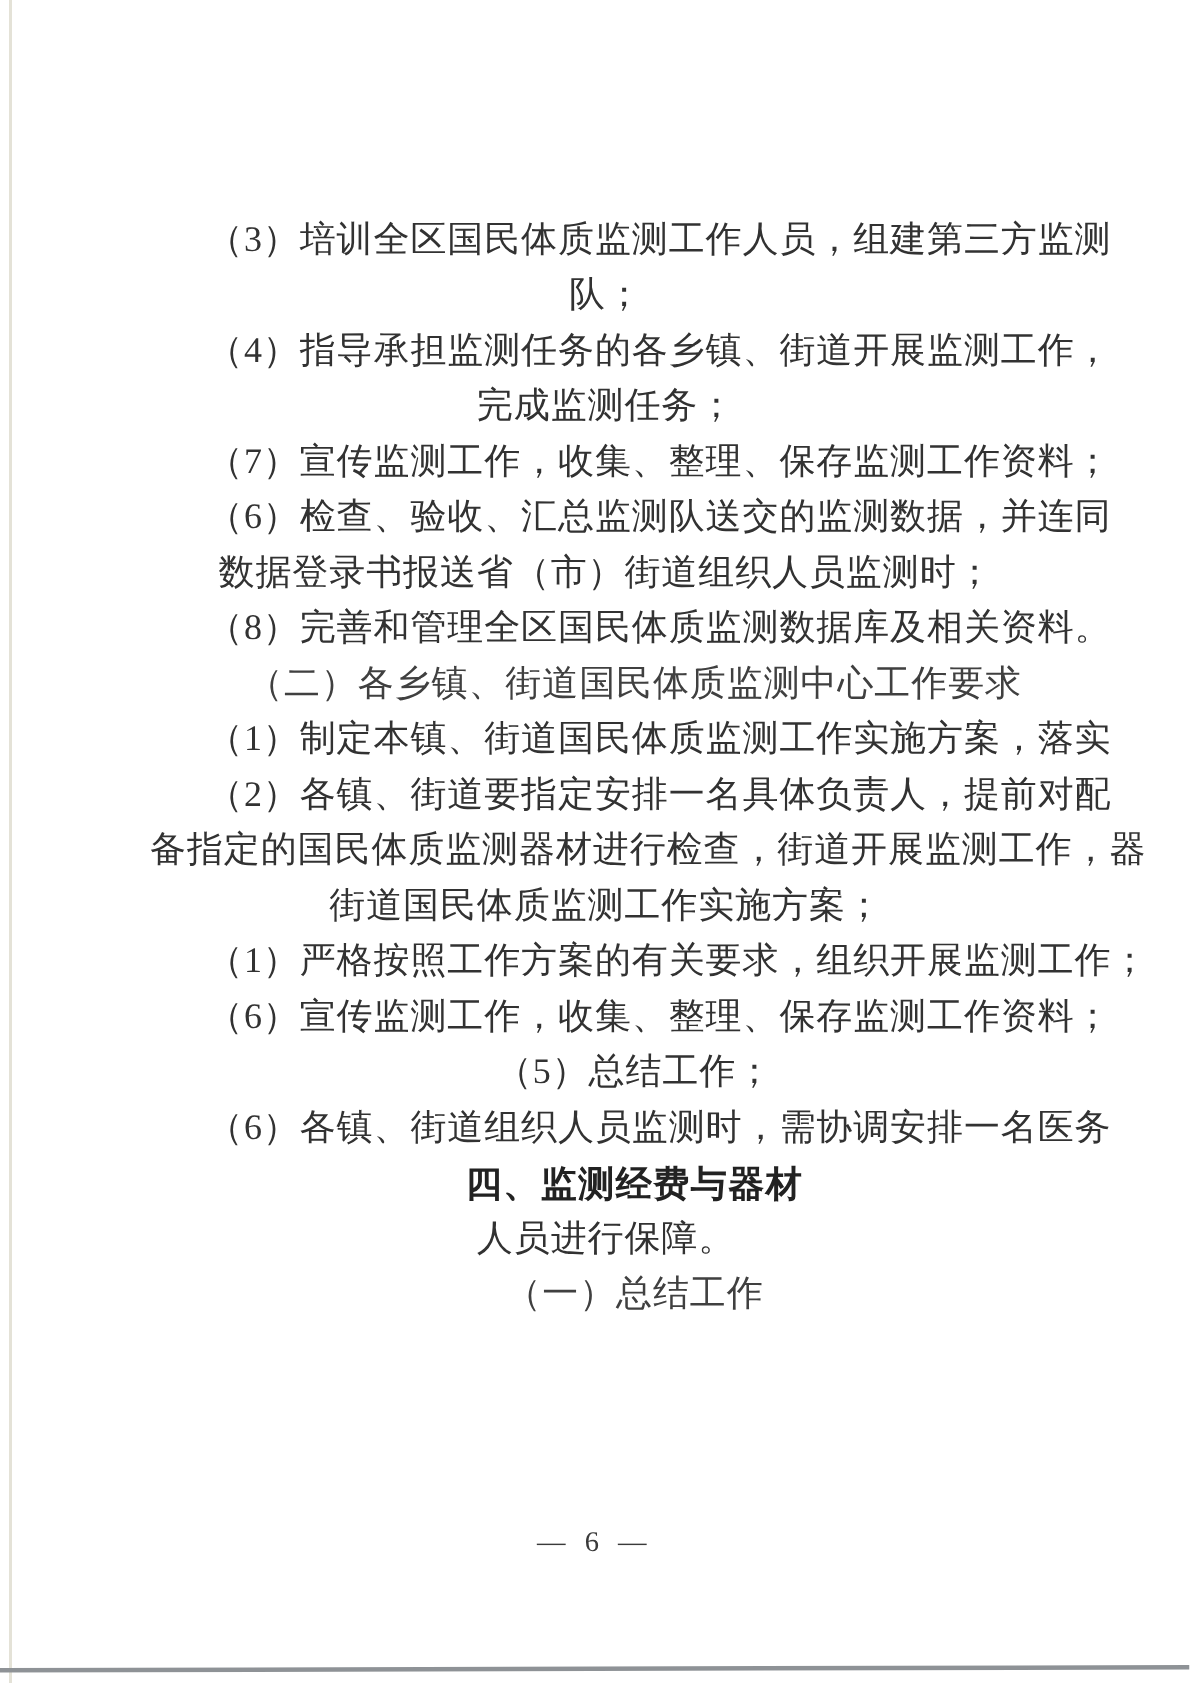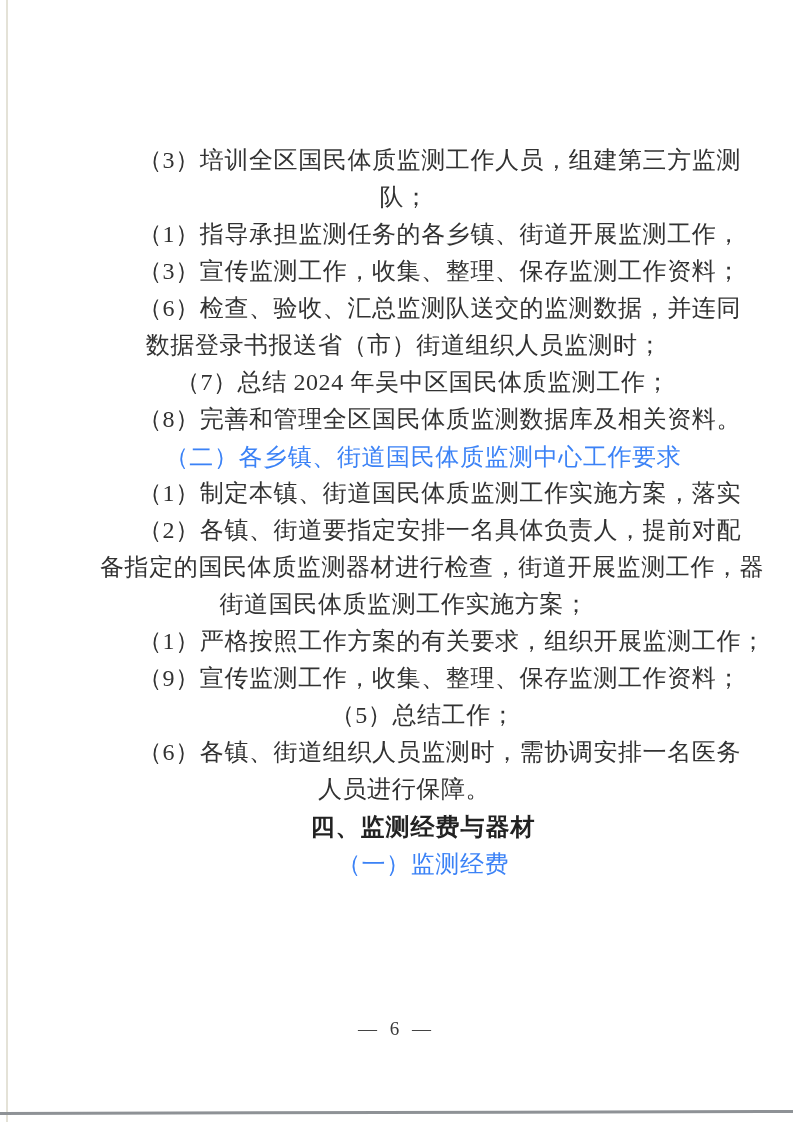--- a/index.html
+++ b/index.html
@@ -83,7 +83,7 @@
   <div class="doc-body">
     <div class="line indent">（3）培训全区国民体质监测工作人员，组建第三方监测</div>
     <div class="line">队；</div>
-    <div class="line indent">（1）指导承担监测任务的各乡镇、街道开展监测工作，</div>
+    <div class="line indent">（4）指导承担监测任务的各乡镇、街道开展监测工作，</div>
     <div class="line indent">（3）宣传监测工作，收集、整理、保存监测工作资料；</div>
     <div class="line indent">（6）检查、验收、汇总监测队送交的监测数据，并连同</div>
     <div class="line">数据登录书报送省（市）街道组织人员监测时；</div>

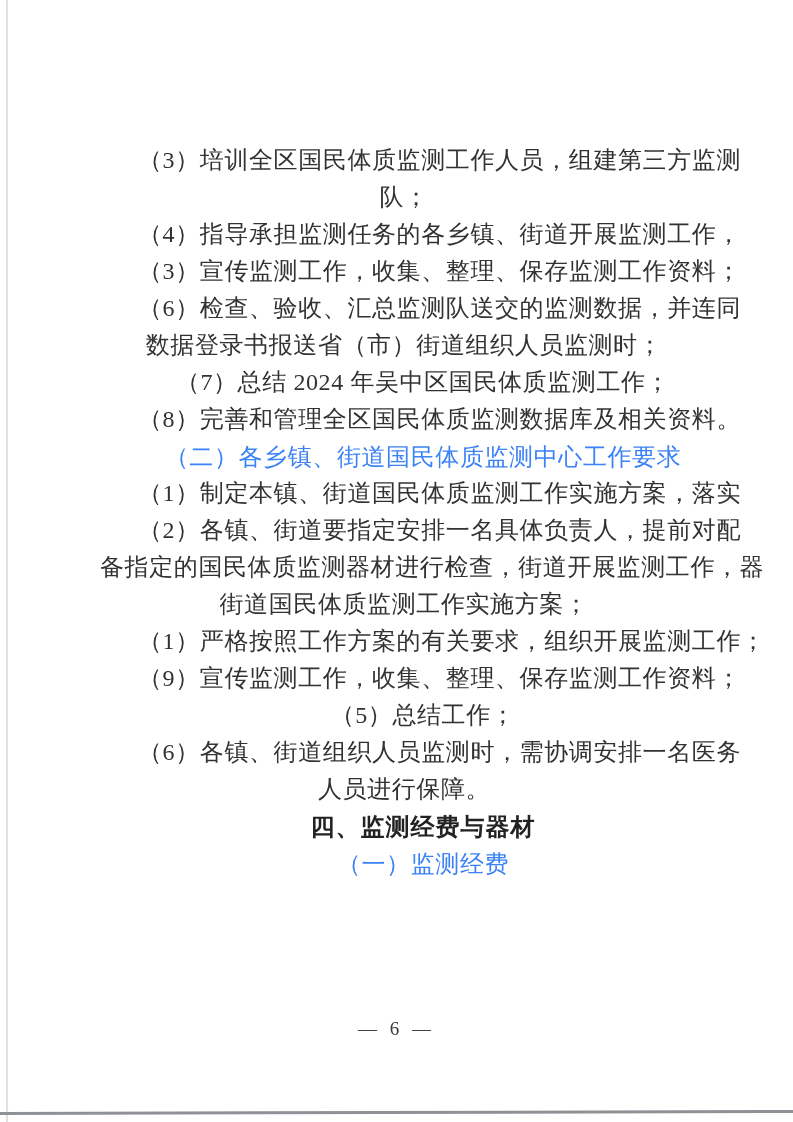--- a/index.html
+++ b/index.html
@@ -84,6 +84,7 @@
     <div class="line indent">（3）培训全区国民体质监测工作人员，组建第三方监测</div>
     <div class="line">队；</div>
     <div class="line indent">（4）指导承担监测任务的各乡镇、街道开展监测工作，</div>
+    <div class="line">完成监测任务；</div>
     <div class="line indent">（3）宣传监测工作，收集、整理、保存监测工作资料；</div>
     <div class="line indent">（6）检查、验收、汇总监测队送交的监测数据，并连同</div>
     <div class="line">数据登录书报送省（市）街道组织人员监测时；</div>

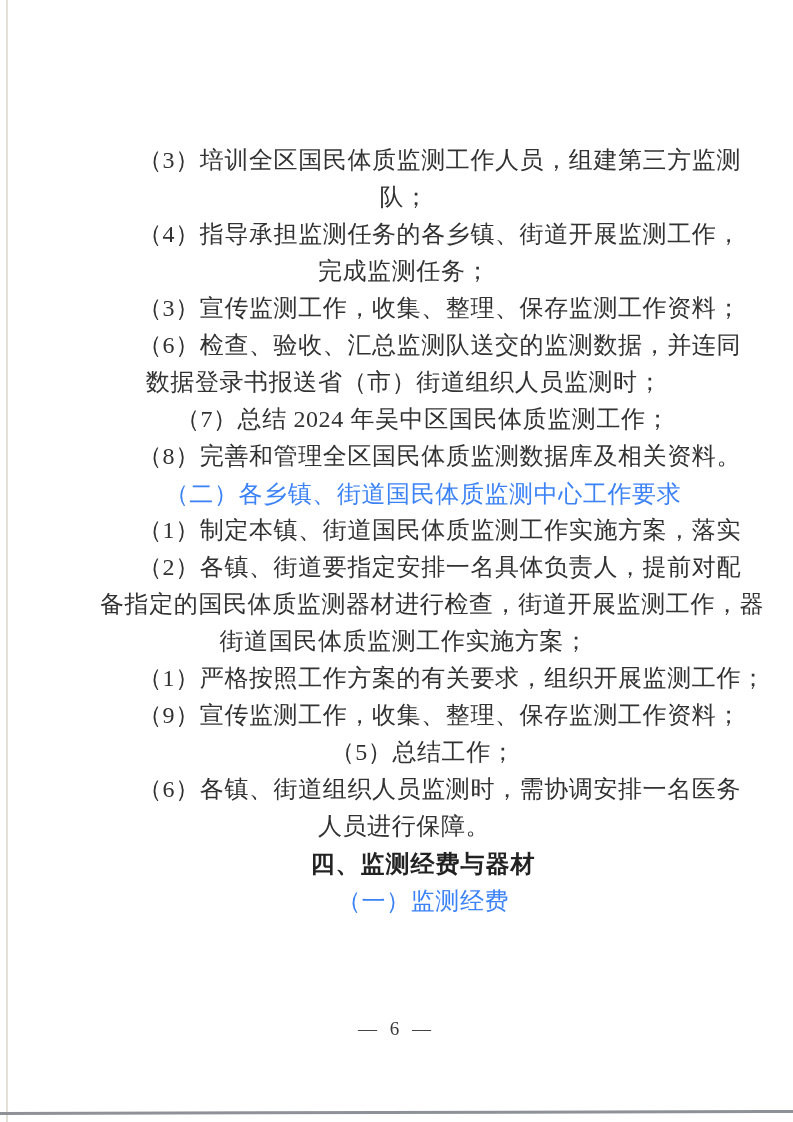--- a/index.html
+++ b/index.html
@@ -85,7 +85,7 @@
     <div class="line">队；</div>
     <div class="line indent">（4）指导承担监测任务的各乡镇、街道开展监测工作，</div>
     <div class="line">完成监测任务；</div>
-    <div class="line indent">（3）宣传监测工作，收集、整理、保存监测工作资料；</div>
+    <div class="line indent">（7）宣传监测工作，收集、整理、保存监测工作资料；</div>
     <div class="line indent">（6）检查、验收、汇总监测队送交的监测数据，并连同</div>
     <div class="line">数据登录书报送省（市）街道组织人员监测时；</div>
     <div class="line indent">（7）总结 2024 年吴中区国民体质监测工作；</div>

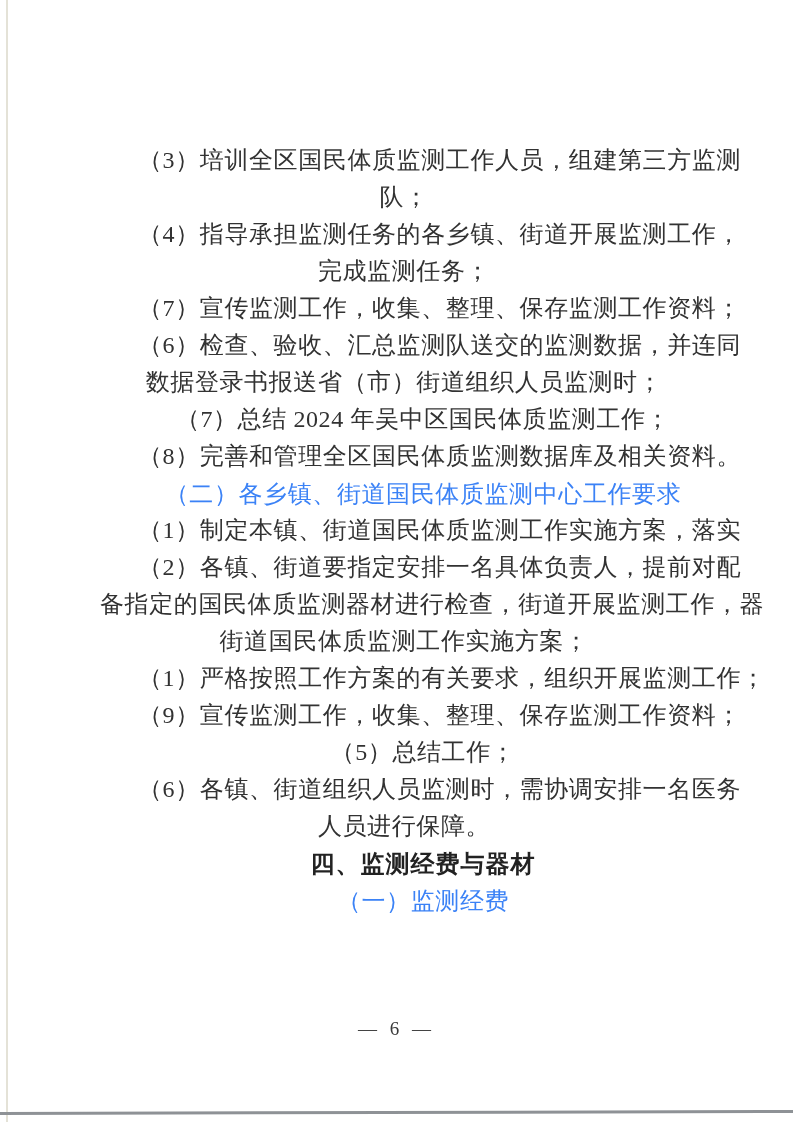--- a/index.html
+++ b/index.html
@@ -88,7 +88,6 @@
     <div class="line indent">（7）宣传监测工作，收集、整理、保存监测工作资料；</div>
     <div class="line indent">（6）检查、验收、汇总监测队送交的监测数据，并连同</div>
     <div class="line">数据登录书报送省（市）街道组织人员监测时；</div>
-    <div class="line indent">（7）总结 2024 年吴中区国民体质监测工作；</div>
     <div class="line indent">（8）完善和管理全区国民体质监测数据库及相关资料。</div>
     <div class="line indent subsection-heading">（二）各乡镇、街道国民体质监测中心工作要求</div>
     <div class="line indent">（1）制定本镇、街道国民体质监测工作实施方案，落实</div>

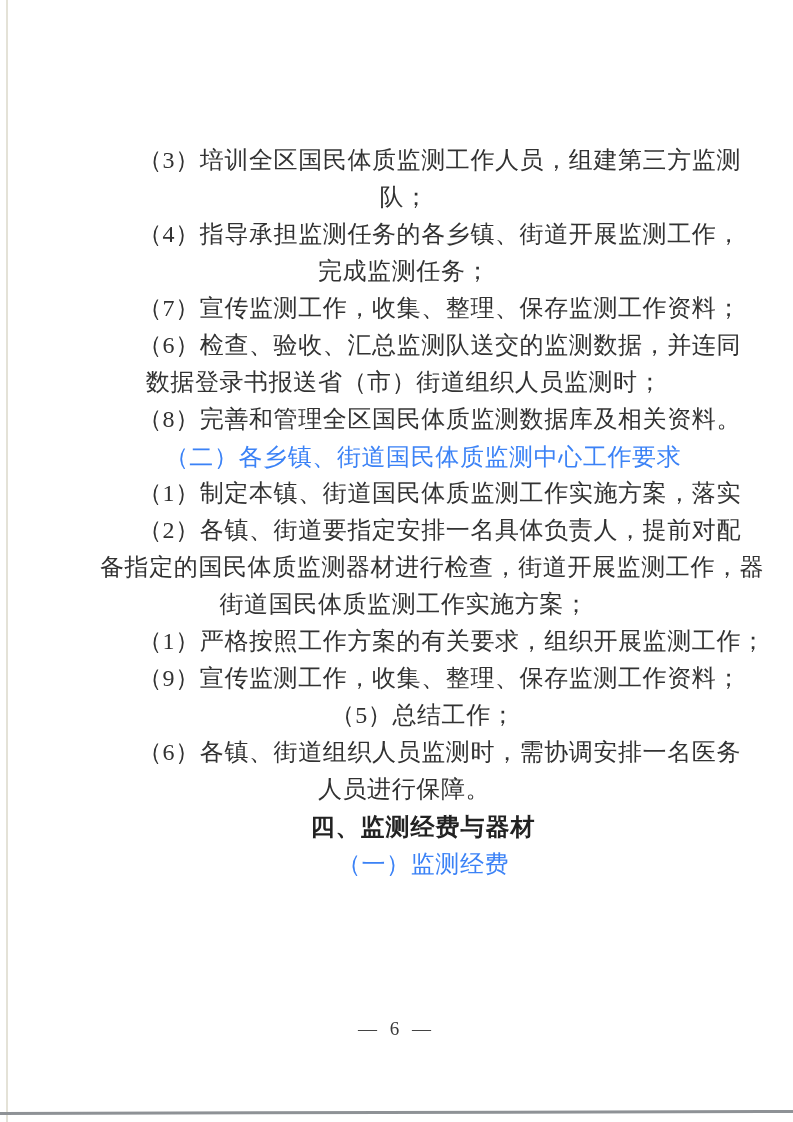--- a/index.html
+++ b/index.html
@@ -58,8 +58,8 @@
     letter-spacing: 1px;
   }
   .subsection-heading {
-    font-family: Liberation Sans, sans-serif;
-    color: #3b82f6;
+    font-family: Liberation Serif, serif;
+    color: #404040;
   }
   .page-number {
     position: absolute;

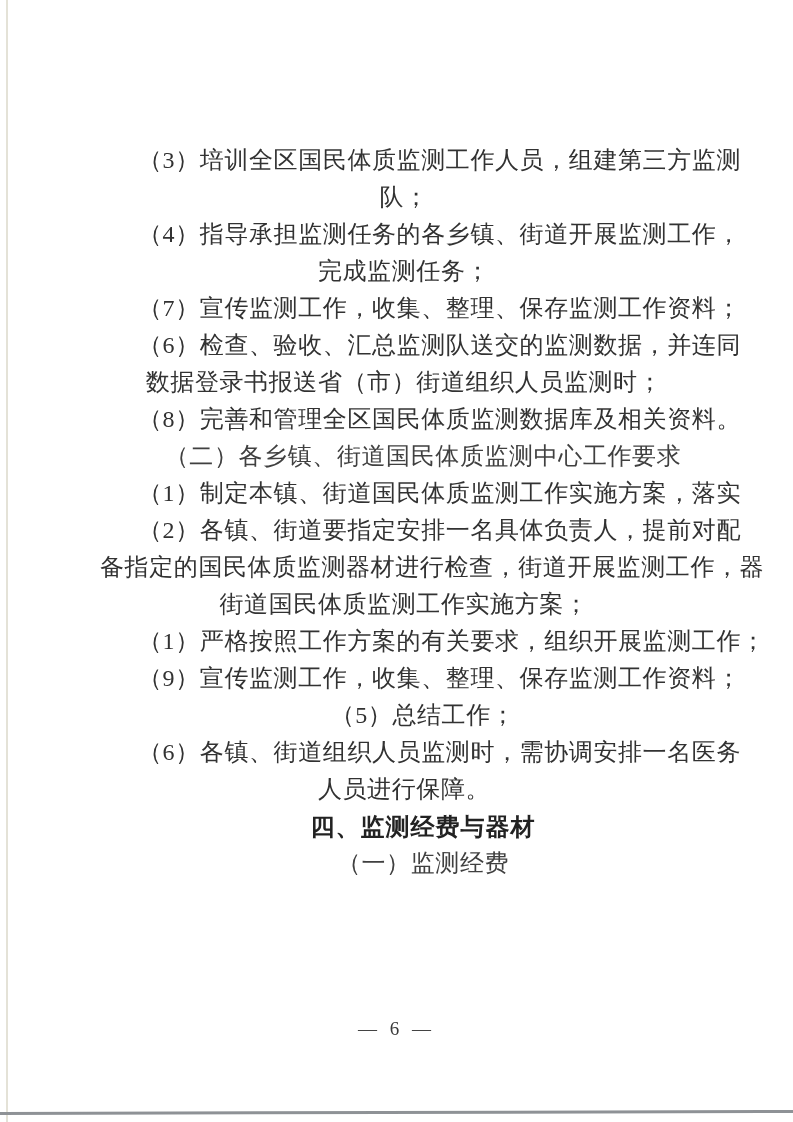--- a/index.html
+++ b/index.html
@@ -95,7 +95,7 @@
     <div class="line">备指定的国民体质监测器材进行检查，街道开展监测工作，器</div>
     <div class="line">街道国民体质监测工作实施方案；</div>
     <div class="line indent">（1）严格按照工作方案的有关要求，组织开展监测工作；</div>
-    <div class="line indent">（9）宣传监测工作，收集、整理、保存监测工作资料；</div>
+    <div class="line indent">（6）宣传监测工作，收集、整理、保存监测工作资料；</div>
     <div class="line indent">（5）总结工作；</div>
     <div class="line indent">（6）各镇、街道组织人员监测时，需协调安排一名医务</div>
     <div class="line">人员进行保障。</div>

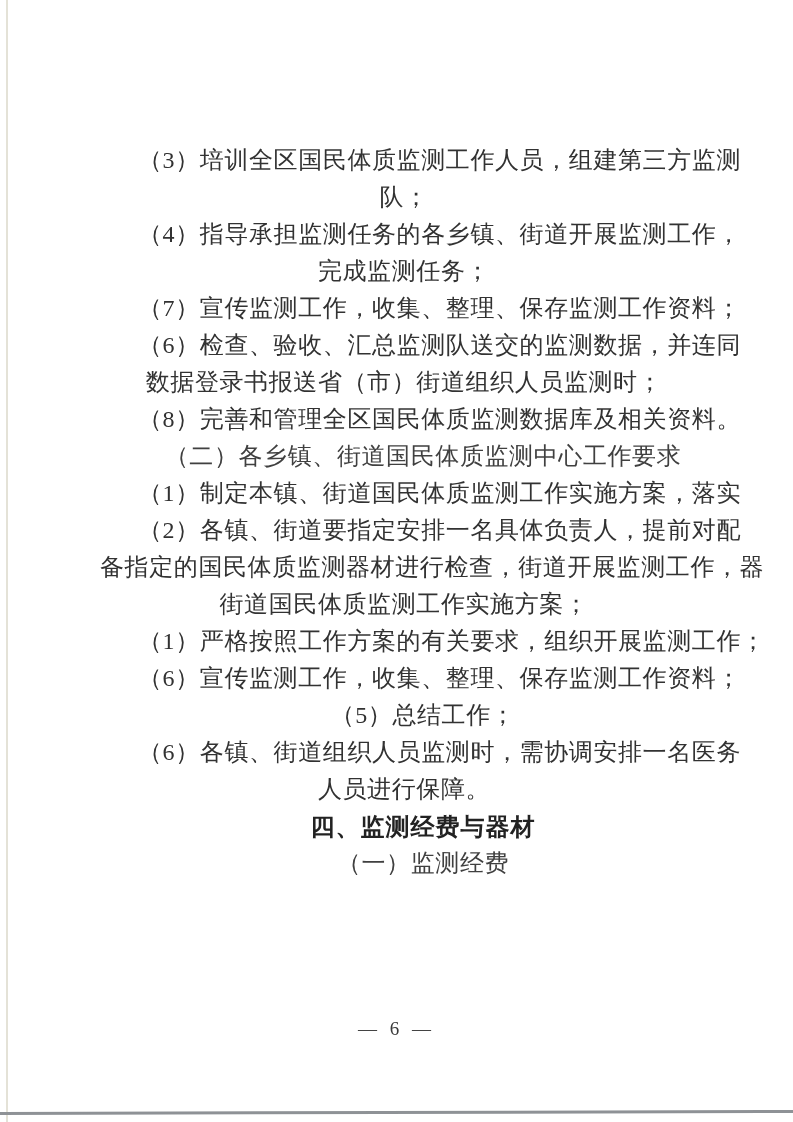--- a/index.html
+++ b/index.html
@@ -98,8 +98,8 @@
     <div class="line indent">（6）宣传监测工作，收集、整理、保存监测工作资料；</div>
     <div class="line indent">（5）总结工作；</div>
     <div class="line indent">（6）各镇、街道组织人员监测时，需协调安排一名医务</div>
+    <div class="line indent section-heading">四、监测经费与器材</div>
     <div class="line">人员进行保障。</div>
-    <div class="line indent section-heading">四、监测经费与器材</div>
     <div class="line indent subsection-heading">（一）监测经费</div>
   </div>
 

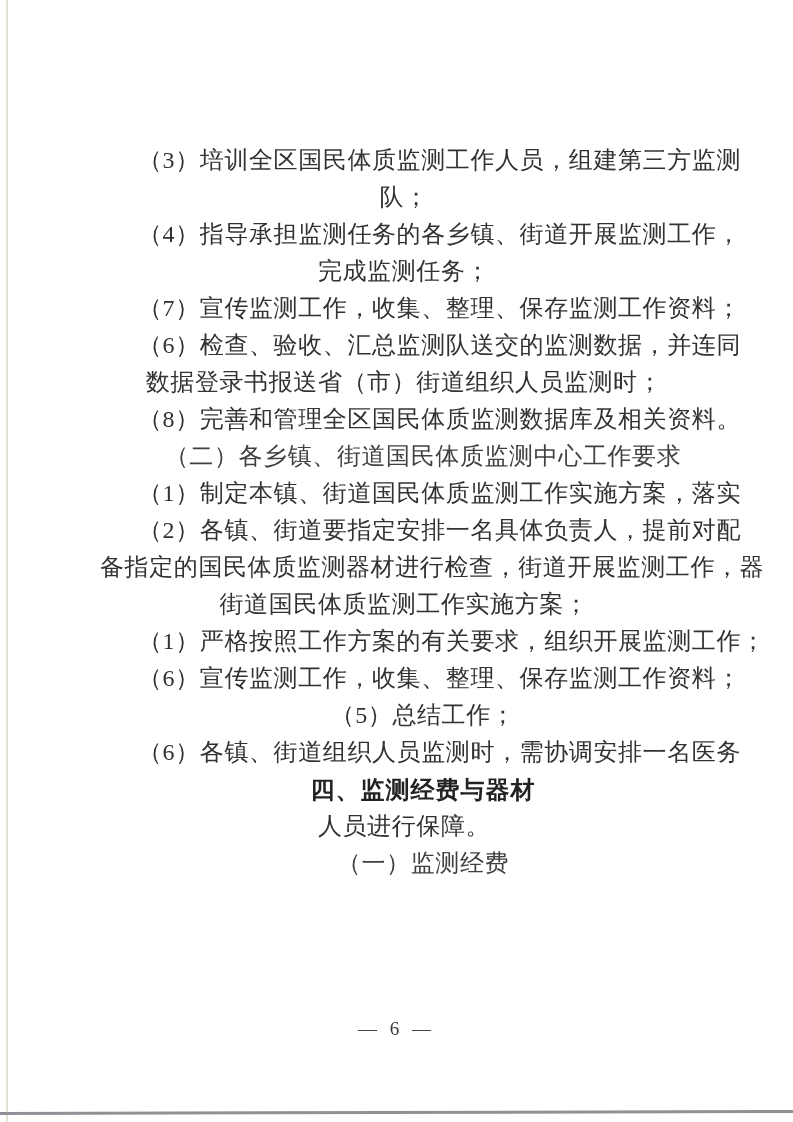--- a/index.html
+++ b/index.html
@@ -100,7 +100,7 @@
     <div class="line indent">（6）各镇、街道组织人员监测时，需协调安排一名医务</div>
     <div class="line indent section-heading">四、监测经费与器材</div>
     <div class="line">人员进行保障。</div>
-    <div class="line indent subsection-heading">（一）监测经费</div>
+    <div class="line indent subsection-heading">（一）总结工作</div>
   </div>
 
   <div class="page-number">— 6 —</div>

